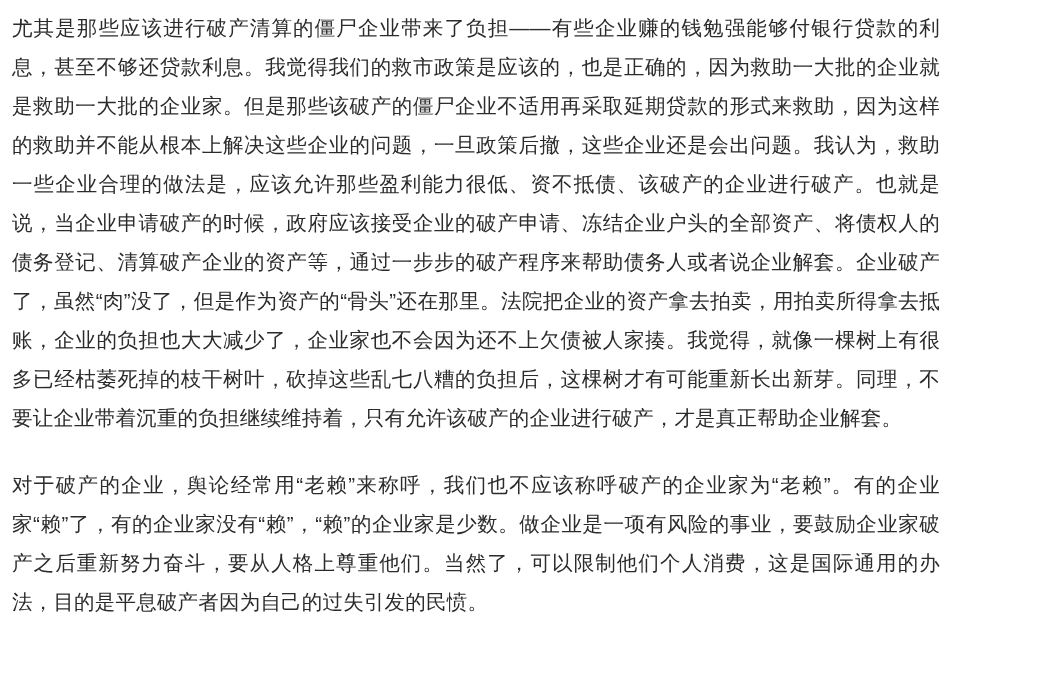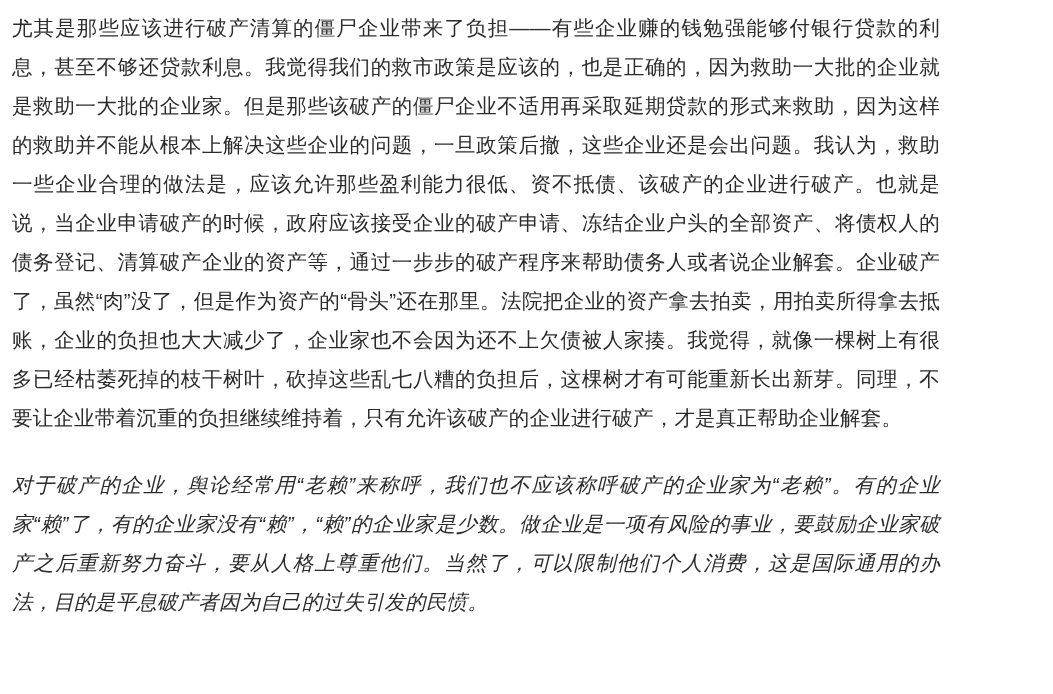--- a/index.html
+++ b/index.html
@@ -30,7 +30,6 @@
   }
   .para:last-child {
     margin-bottom: 6px;
-    font-style: italic;
   }
 </style>
 </head>

